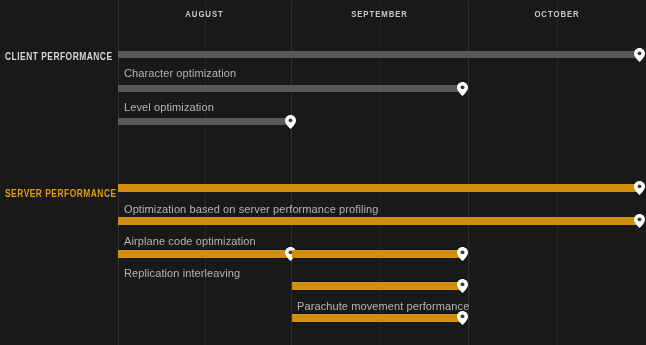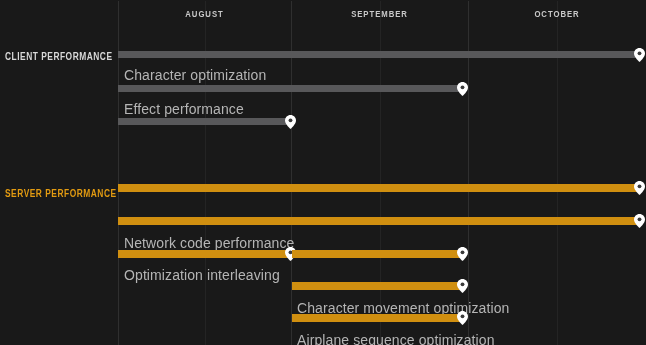--- a/index.html
+++ b/index.html
@@ -54,7 +54,7 @@
   
   .task-label{
     position:absolute;
-    font-size:14px;
+    font-size:11px;
     color:#b5b5b5;
     white-space:nowrap;
     letter-spacing:0.1px;

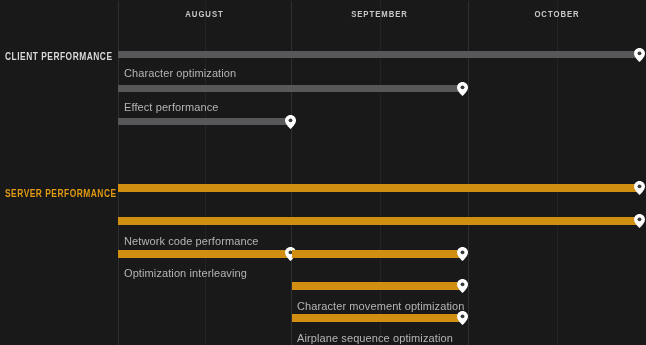--- a/index.html
+++ b/index.html
@@ -90,7 +90,7 @@
         <circle cx="5.5" cy="5.3" r="1.9" fill="#3a3a3a"></circle>
       </svg>
     </div>
-    <div class="task-label" style="left: 124px; top: 100px;">Effect performance</div>
+    <div class="task-label" style="left: 124px; top: 100px;">Level optimization</div>
     <div class="bar gray" style="left: 118px; top: 117px; width: 173px; height: 7px;"></div>
     <div class="pin" style="left: 285px; top: 114px;">
       <svg viewBox="0 0 11 14" xmlns="http://www.w3.org/2000/svg">

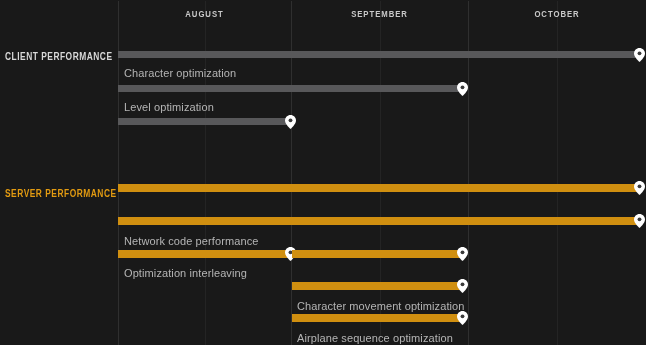--- a/index.html
+++ b/index.html
@@ -105,6 +105,7 @@
         <circle cx="5.5" cy="5.3" r="1.9" fill="#3a3a3a"></circle>
       </svg>
     </div>
+    <div class="task-label" style="left: 124px; top: 202px;">Optimization based on server performance profiling</div>
     <div class="bar orange" style="left: 118px; top: 216px; width: 522px; height: 8px;"></div>
     <div class="pin" style="left: 634px; top: 213px;">
       <svg viewBox="0 0 11 14" xmlns="http://www.w3.org/2000/svg">

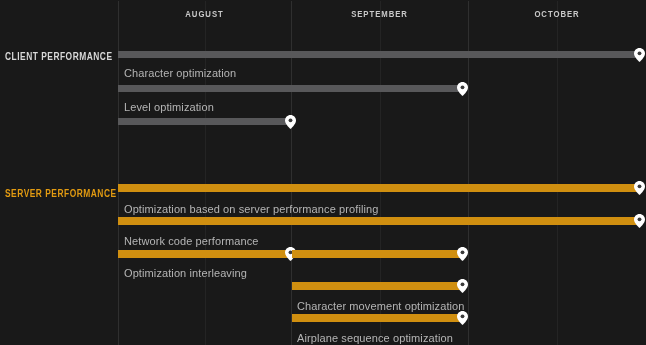--- a/index.html
+++ b/index.html
@@ -113,7 +113,7 @@
         <circle cx="5.5" cy="5.3" r="1.9" fill="#3a3a3a"></circle>
       </svg>
     </div>
-    <div class="task-label" style="left: 124px; top: 234px;">Network code performance</div>
+    <div class="task-label" style="left: 124px; top: 234px;">Airplane code optimization</div>
     <div class="bar orange" style="left: 118px; top: 249px; width: 173px; height: 8px;"></div>
     <div class="pin" style="left: 285px; top: 246px;">
       <svg viewBox="0 0 11 14" xmlns="http://www.w3.org/2000/svg">

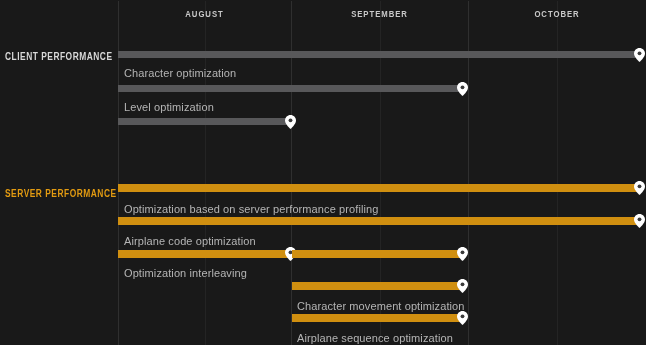--- a/index.html
+++ b/index.html
@@ -121,7 +121,7 @@
         <circle cx="5.5" cy="5.3" r="1.9" fill="#3a3a3a"></circle>
       </svg>
     </div>
-    <div class="task-label" style="left: 124px; top: 266px;">Optimization interleaving</div>
+    <div class="task-label" style="left: 124px; top: 266px;">Replication interleaving</div>
     <div class="bar orange" style="left: 292px; top: 249px; width: 171px; height: 8px;"></div>
     <div class="pin" style="left: 457px; top: 246px;">
       <svg viewBox="0 0 11 14" xmlns="http://www.w3.org/2000/svg">

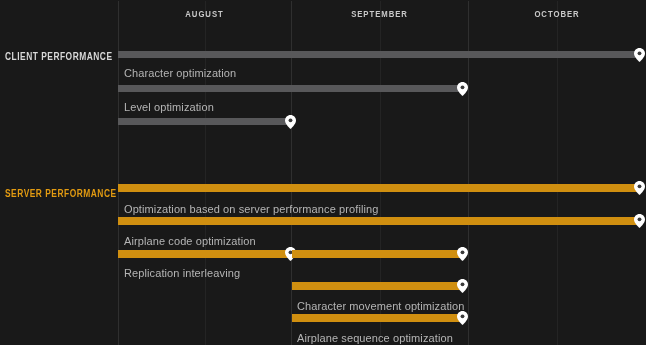--- a/index.html
+++ b/index.html
@@ -136,7 +136,7 @@
         <circle cx="5.5" cy="5.3" r="1.9" fill="#3a3a3a"></circle>
       </svg>
     </div>
-    <div class="task-label" style="left: 297px; top: 299px;">Character movement optimization</div>
+    <div class="task-label" style="left: 297px; top: 299px;">Parachute movement performance</div>
     <div class="bar orange" style="left: 292px; top: 313px; width: 171px; height: 8px;"></div>
     <div class="pin" style="left: 457px; top: 310px;">
       <svg viewBox="0 0 11 14" xmlns="http://www.w3.org/2000/svg">

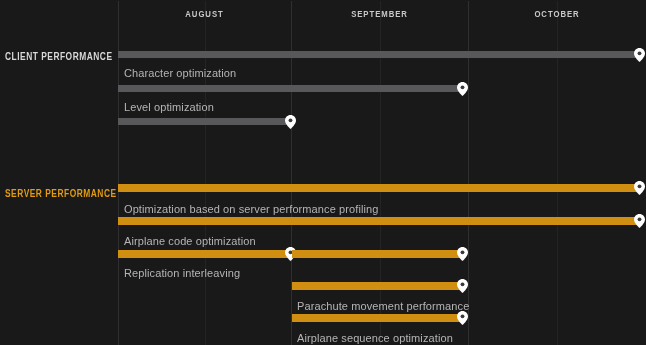--- a/index.html
+++ b/index.html
@@ -144,7 +144,6 @@
         <circle cx="5.5" cy="5.3" r="1.9" fill="#3a3a3a"></circle>
       </svg>
     </div>
-    <div class="task-label" style="left: 297px; top: 331px;">Airplane sequence optimization</div>
   </div>
 
 </body></html>

